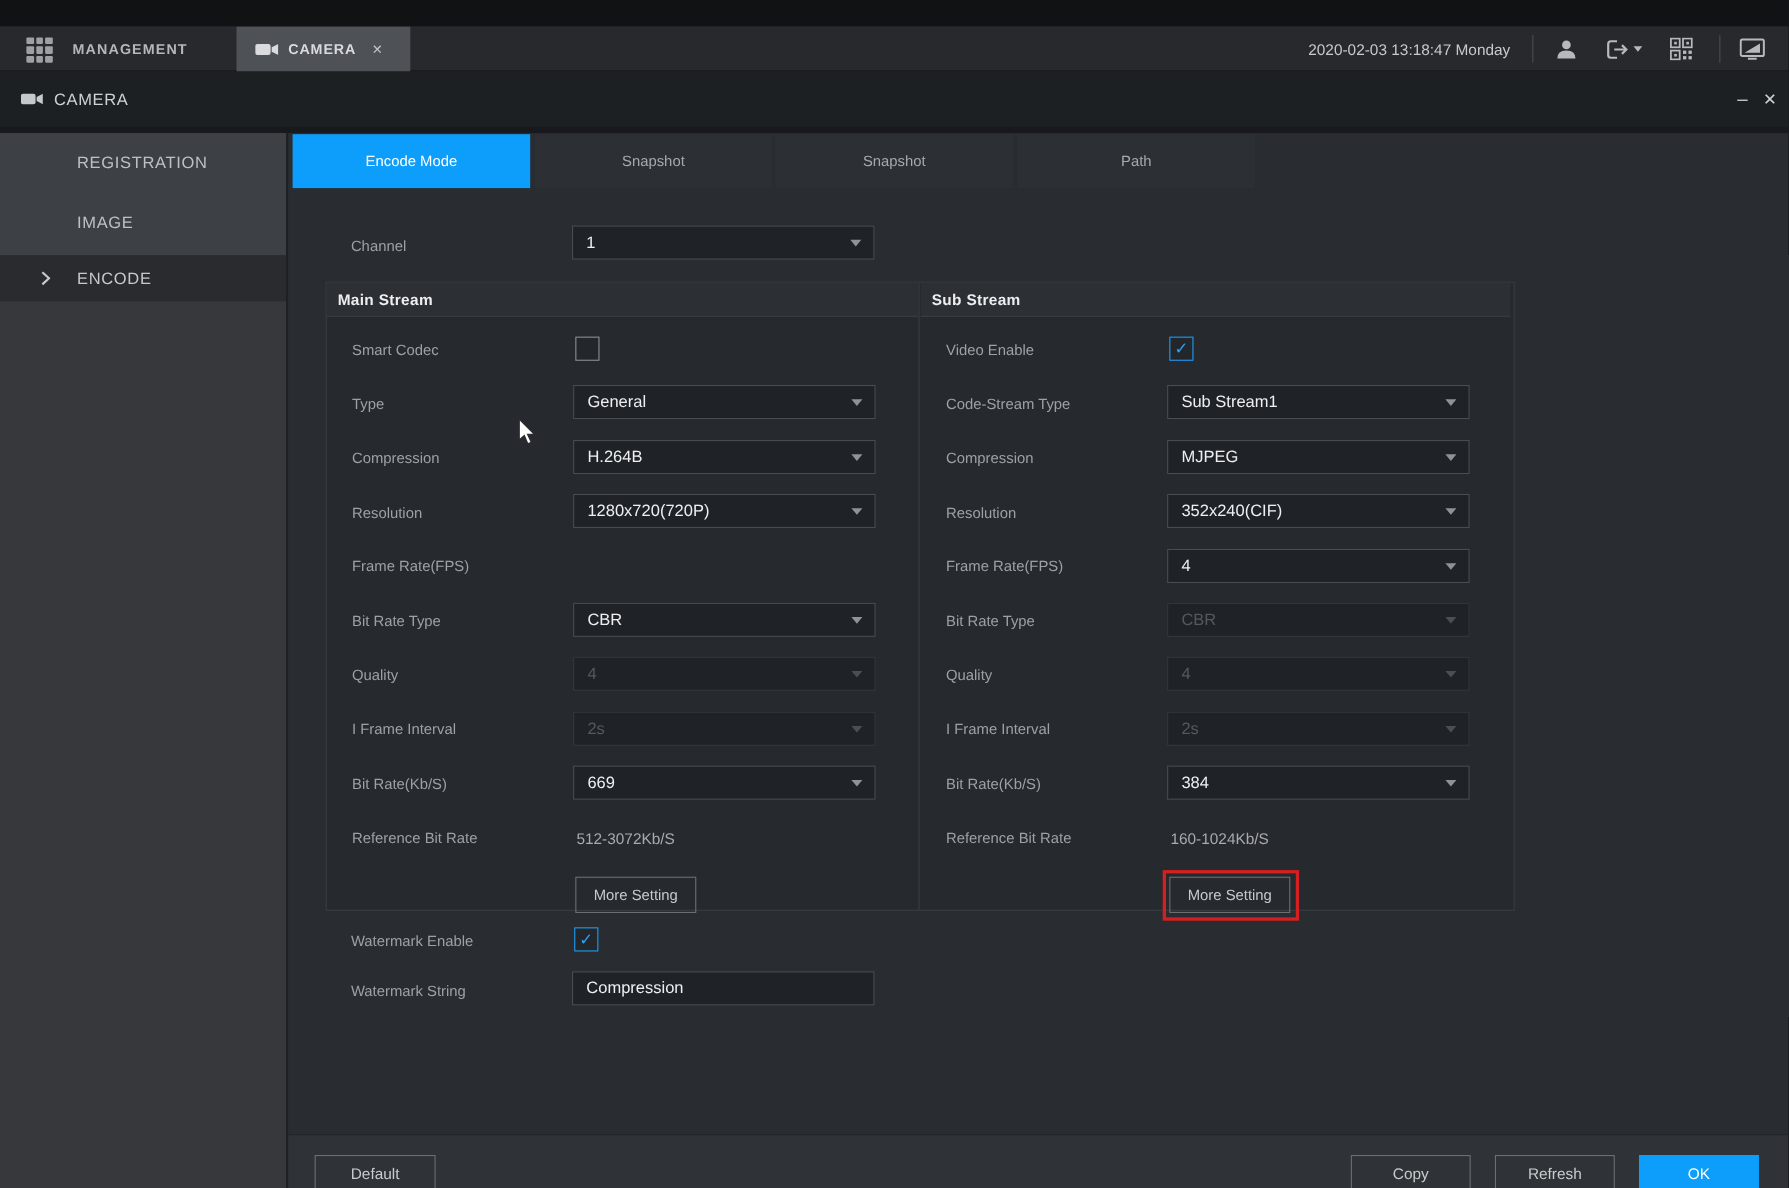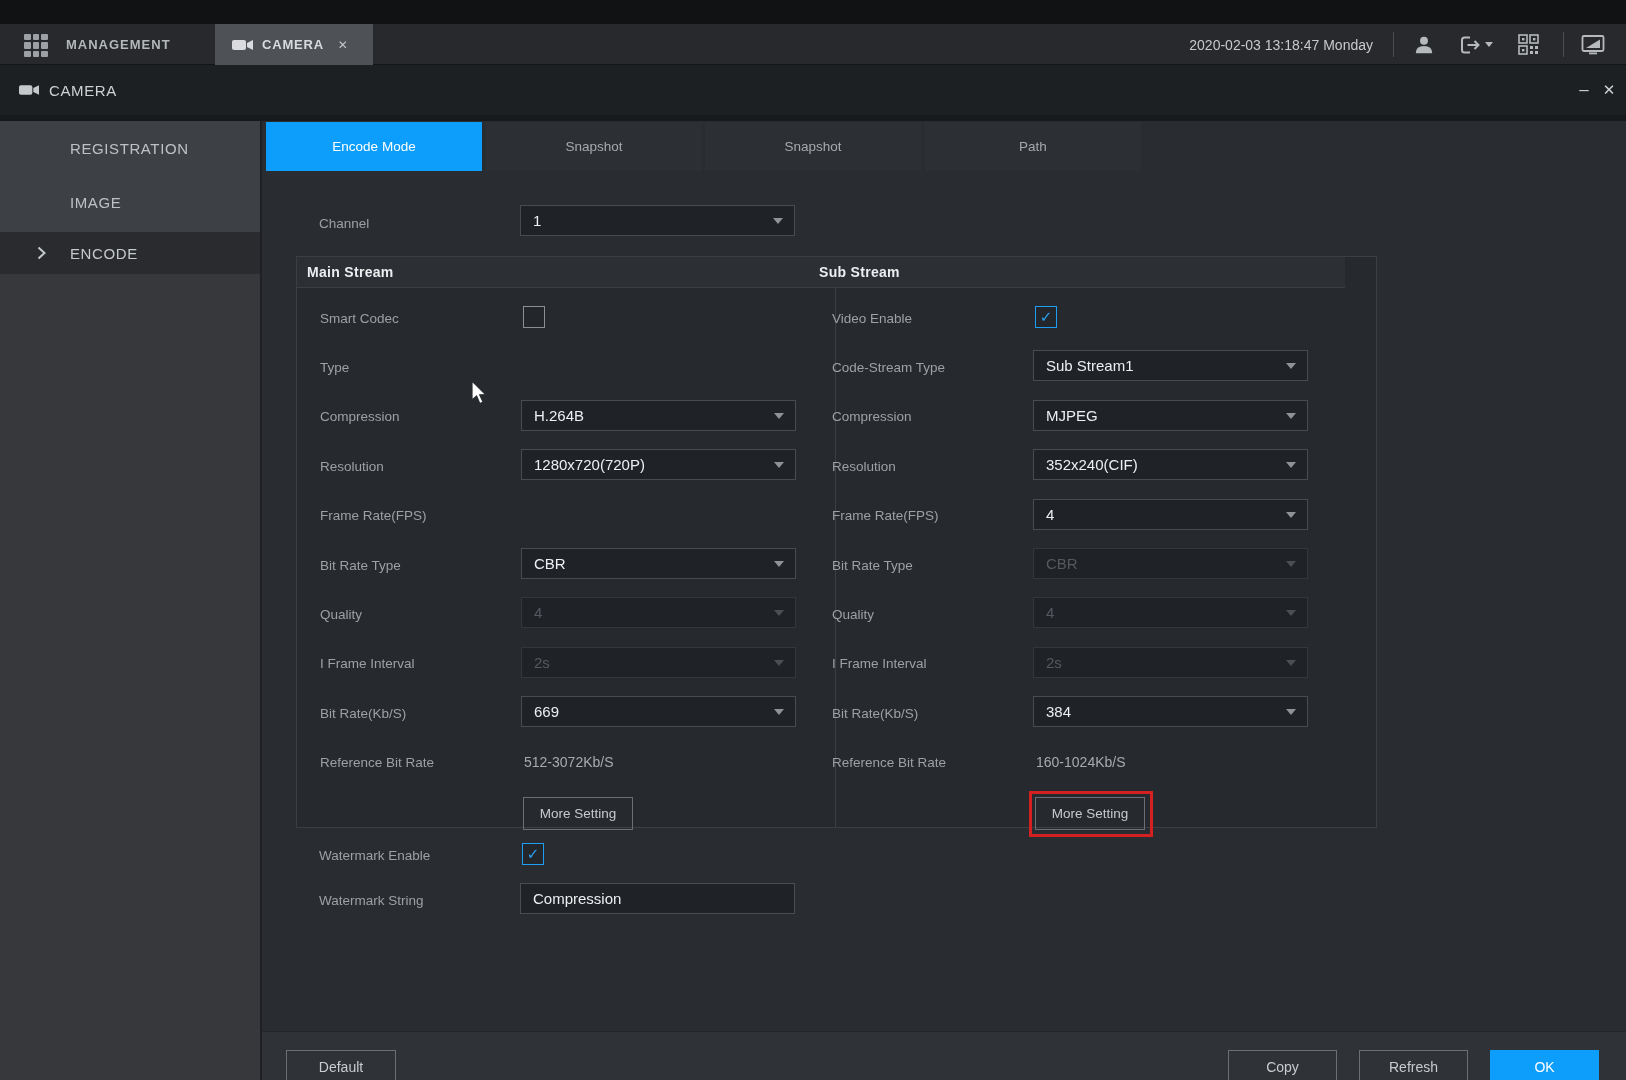--- a/index.html
+++ b/index.html
@@ -59,7 +59,7 @@
   .panels{position:absolute;left:296px;top:232px;width:1081px;height:572px;border:1px solid #3b3e42;background:#26292d;}
   .panel{position:absolute;top:0;height:570px;}
   .panel-main{left:0;width:539px;border-right:1px solid #3b3e42;}
-  .panel-sub{left:512px;width:536px;}
+  .panel-sub{left:540px;width:536px;}
   .panel-header{position:absolute;left:0;top:0;width:100%;height:31px;background:#2c3034;border-bottom:1px solid #3b3e42;display:flex;align-items:center;padding-left:10px;font-size:14px;font-weight:bold;color:#eceef0;letter-spacing:0.3px;}
   .panel-body{position:absolute;left:0;top:32px;width:100%;padding-top:4px;}
   .frow{position:relative;height:49.4px;width:100%;}

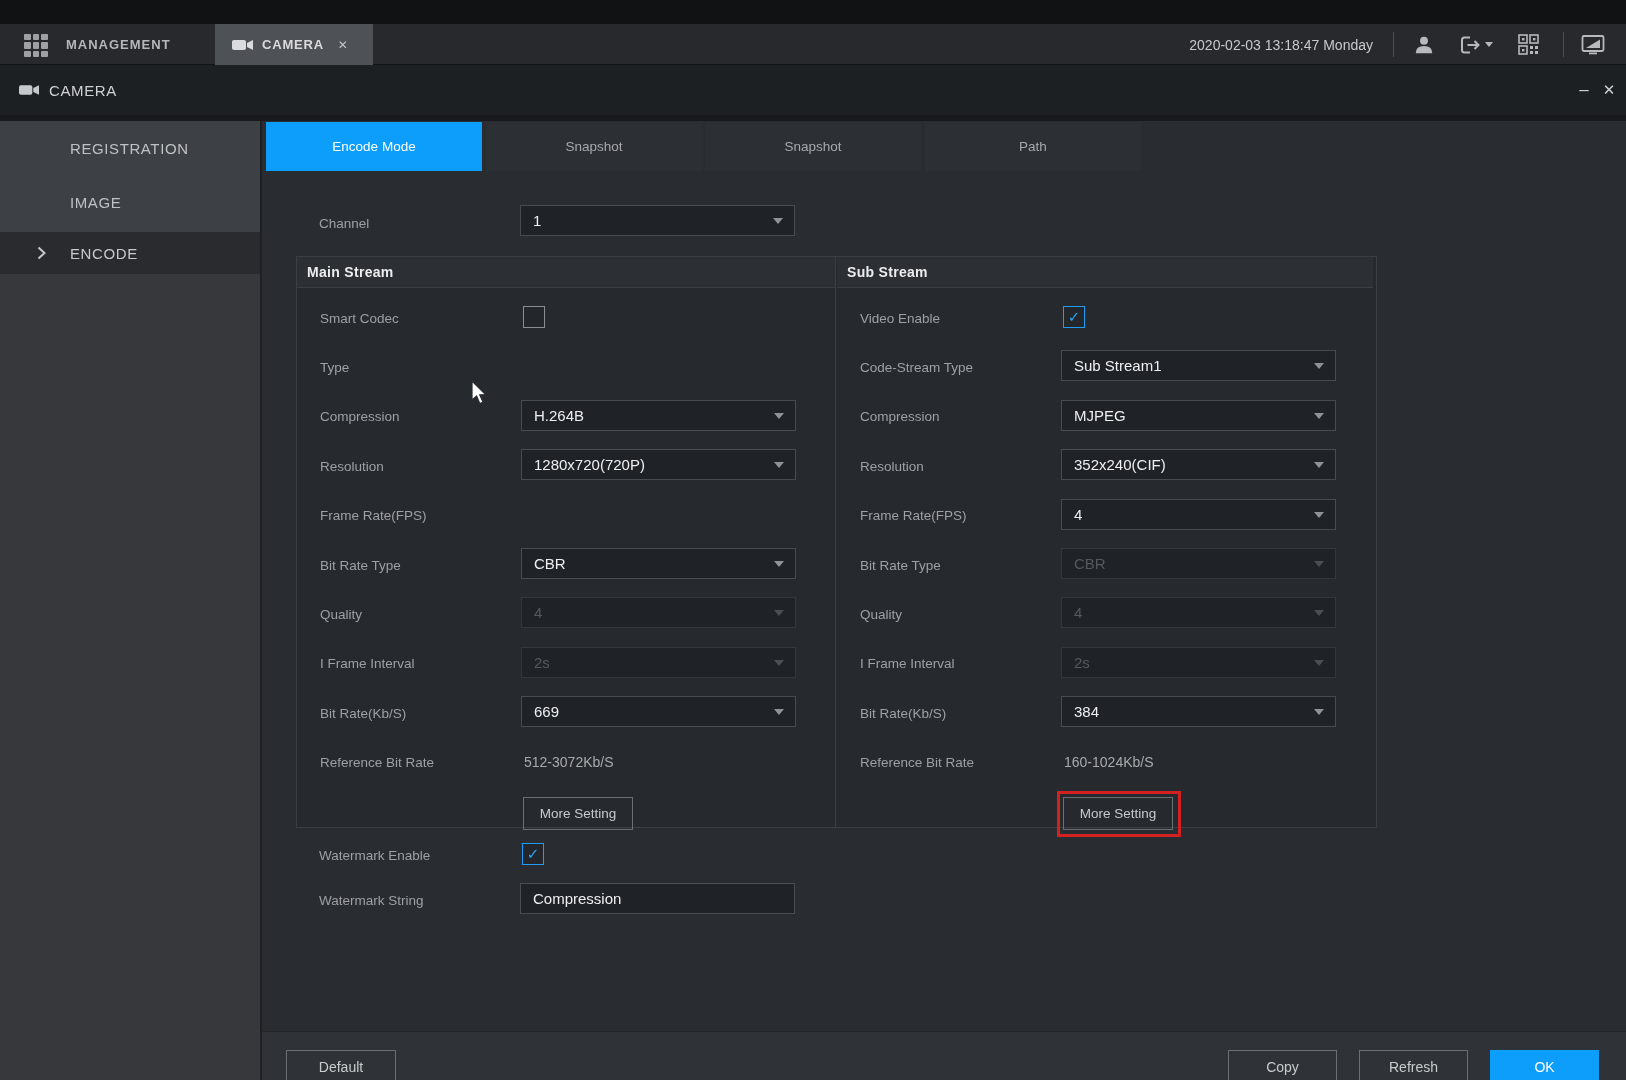--- a/index.html
+++ b/index.html
@@ -203,6 +203,10 @@
           </div>
           <div class="frow">
             <span class="flabel">Type</span>
+            <div class="sel">
+              <span class="val">General</span>
+              <span class="arr"></span>
+            </div>
           </div>
           <div class="frow">
             <span class="flabel">Compression</span>

